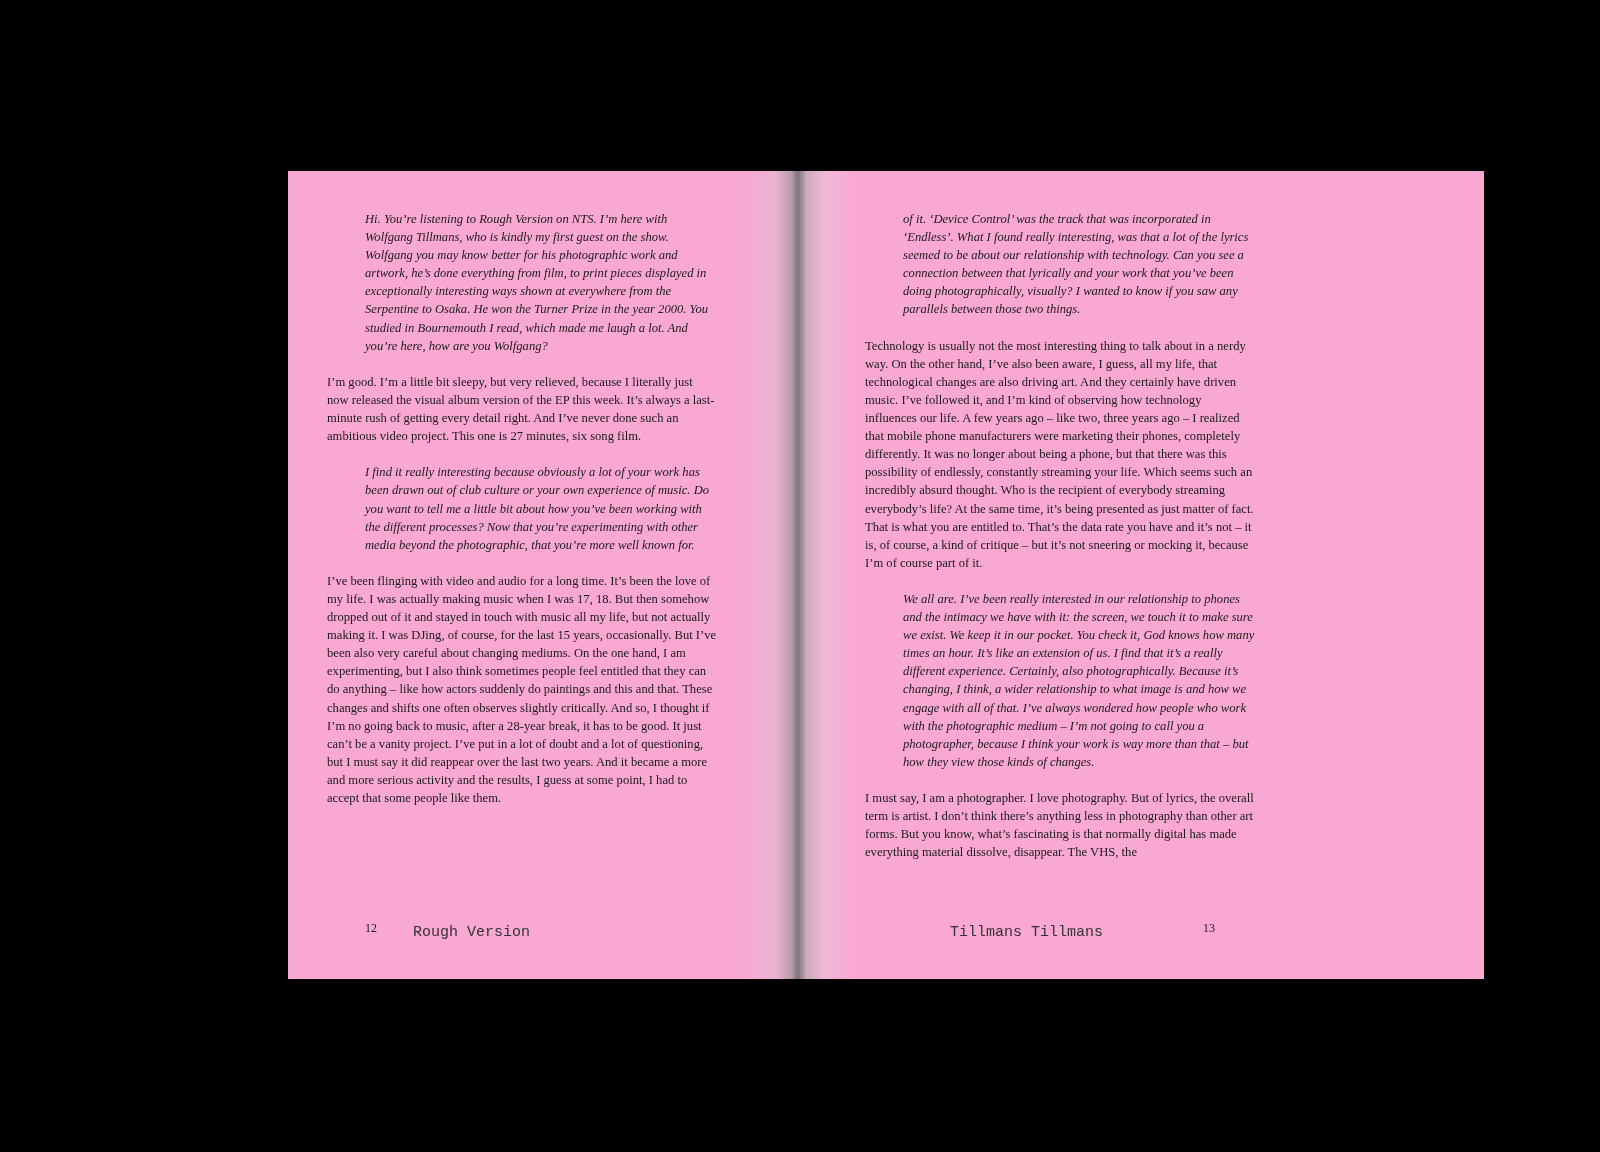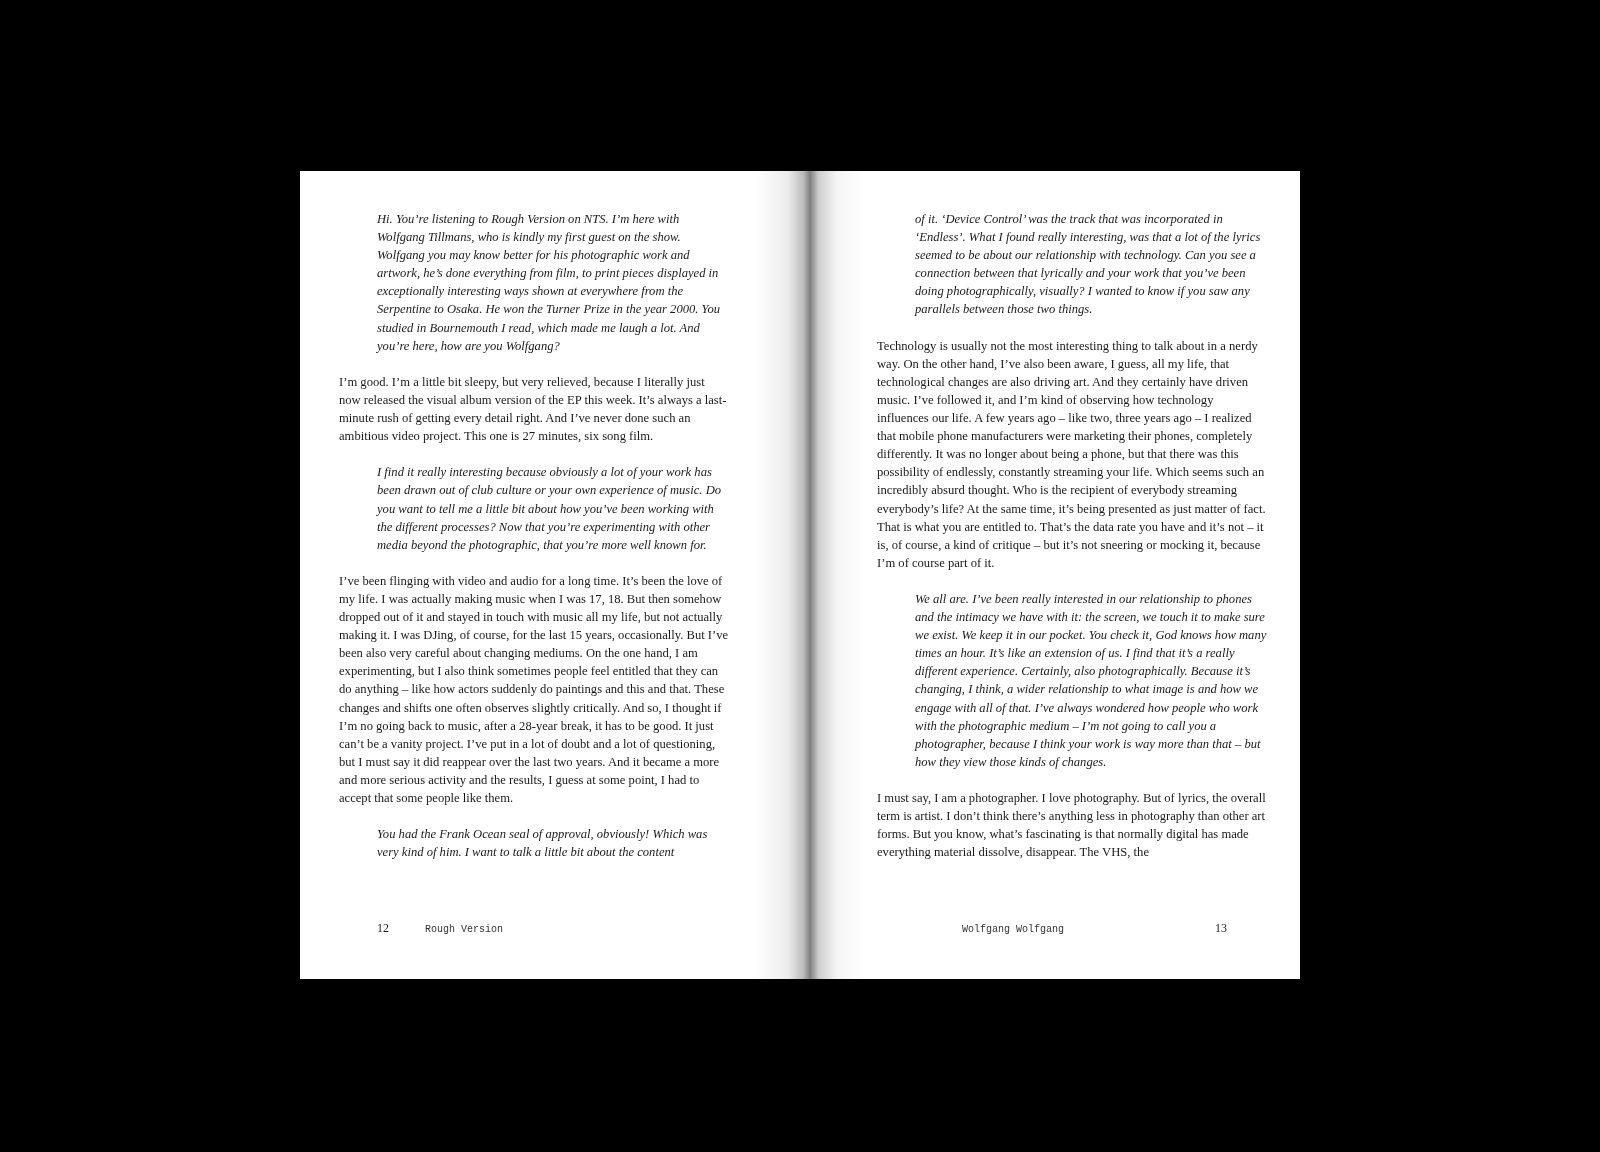--- a/index.html
+++ b/index.html
@@ -10,9 +10,9 @@
     color: #1a1a1a;
   }
   .spread {
-    position: absolute; left: 300px; top: 171px;
-    width: 1000px; height: 808px;
-    background: #ffffff;
+    position: absolute; left: 288px; top: 171px;
+    width: 1196px; height: 808px;
+    background: #f9a8d4;
   }
   .gutter {
     position: absolute; top: 0; left: 455px; width: 110px; height: 100%;

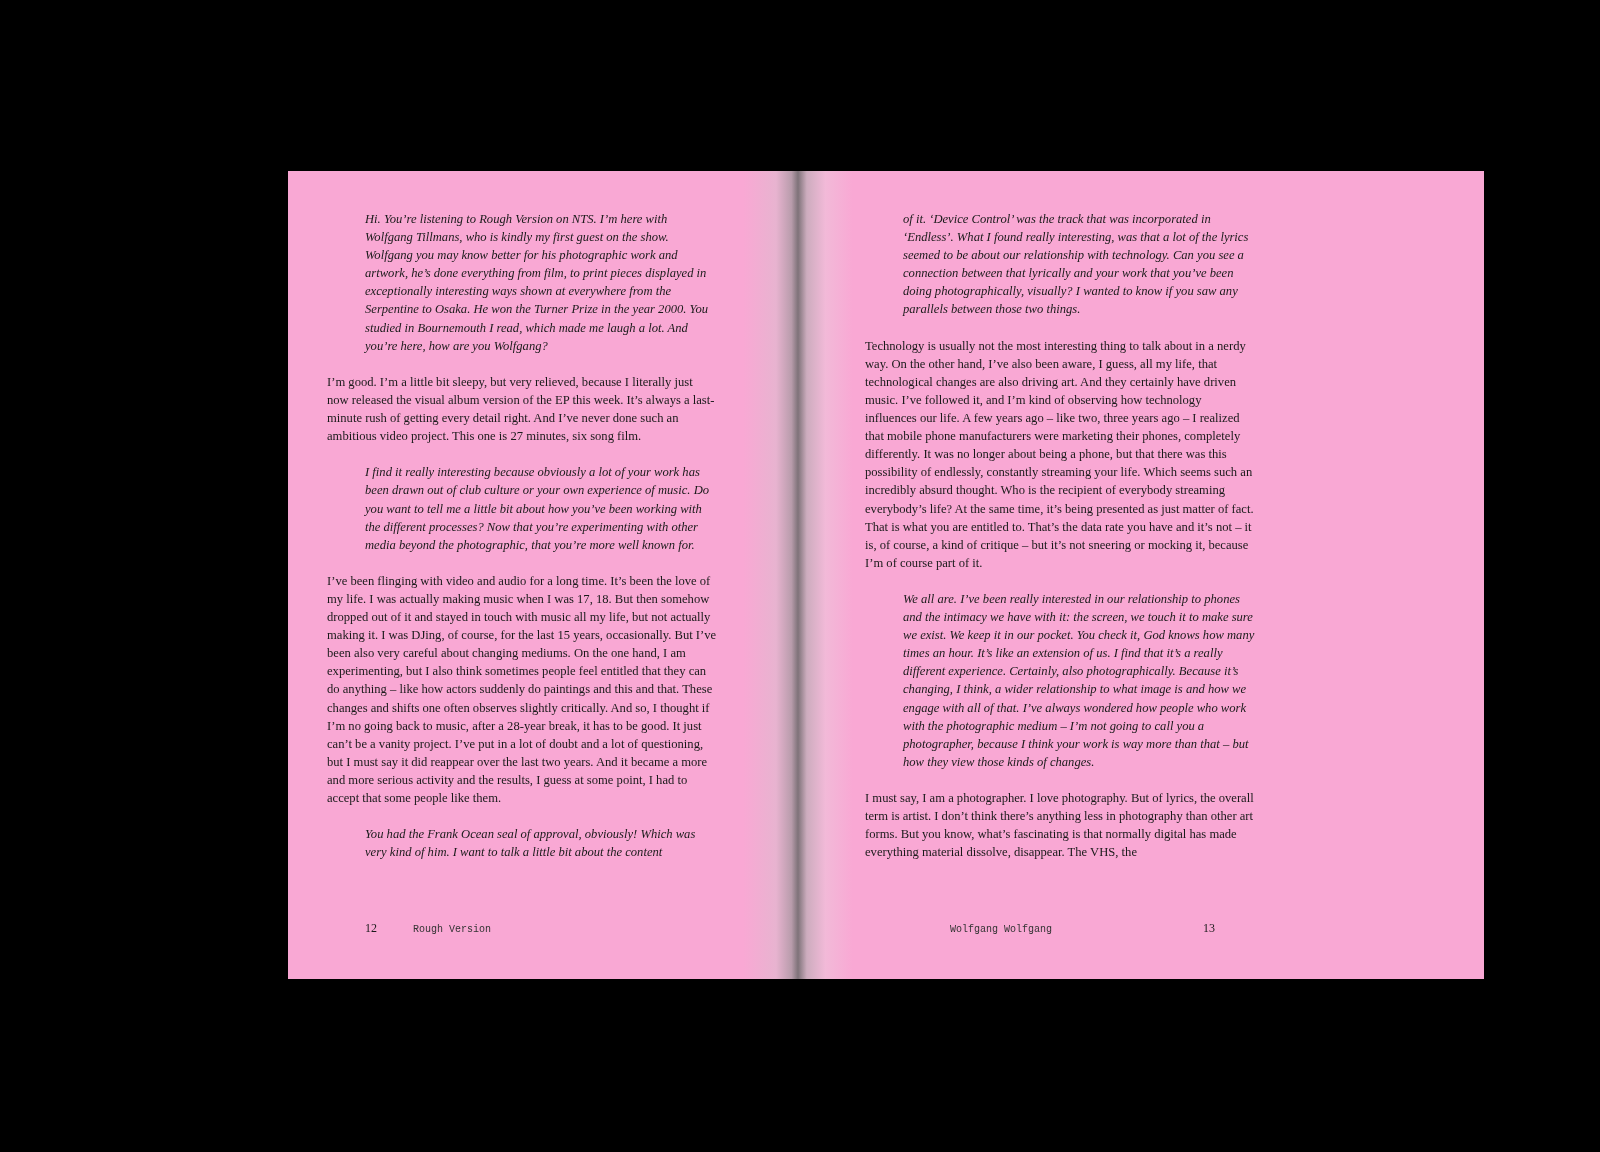--- a/index.html
+++ b/index.html
@@ -57,7 +57,6 @@
       <p class="a">I’m good. I’m a little bit sleepy, but very relieved, because I literally just now released the visual album version of the EP this week. It’s always a last-minute rush of getting every detail right. And I’ve never done such an ambitious video project. This one is 27 minutes, six song film.</p>
       <p class="q">I find it really interesting because obviously a lot of your work has been drawn out of club culture or your own experience of music. Do you want to tell me a little bit about how you’ve been working with the different processes? Now that you’re experi­menting with other media beyond the photographic, that you’re more well known for.</p>
       <p class="a">I’ve been flinging with video and audio for a long time. It’s been the love of my life. I was actually making music when I was 17, 18. But then somehow dropped out of it and stayed in touch with music all my life, but not actually making it. I was DJing, of course, for the last 15 years, occasionally. But I’ve been also very careful about changing mediums. On the one hand, I am experimenting, but I also think some­times people feel entitled that they can do anything – like how actors suddenly do paintings and this and that. These changes and shifts one often observes slightly critically. And so, I thought if I’m no going back to music, after a 28-year break, it has to be good. It just can’t be a vanity project. I’ve put in a lot of doubt and a lot of questioning, but I must say it did reappear over the last two years. And it became a more and more serious activity and the results, I guess at some point, I had to accept that some people like them.</p>
-      <p class="q">You had the Frank Ocean seal of approval, obviously! Which was very kind of him. I want to talk a little bit about the content</p>
     </div>
     <span class="folio">12</span>
     <span class="running">Rough Version</span>

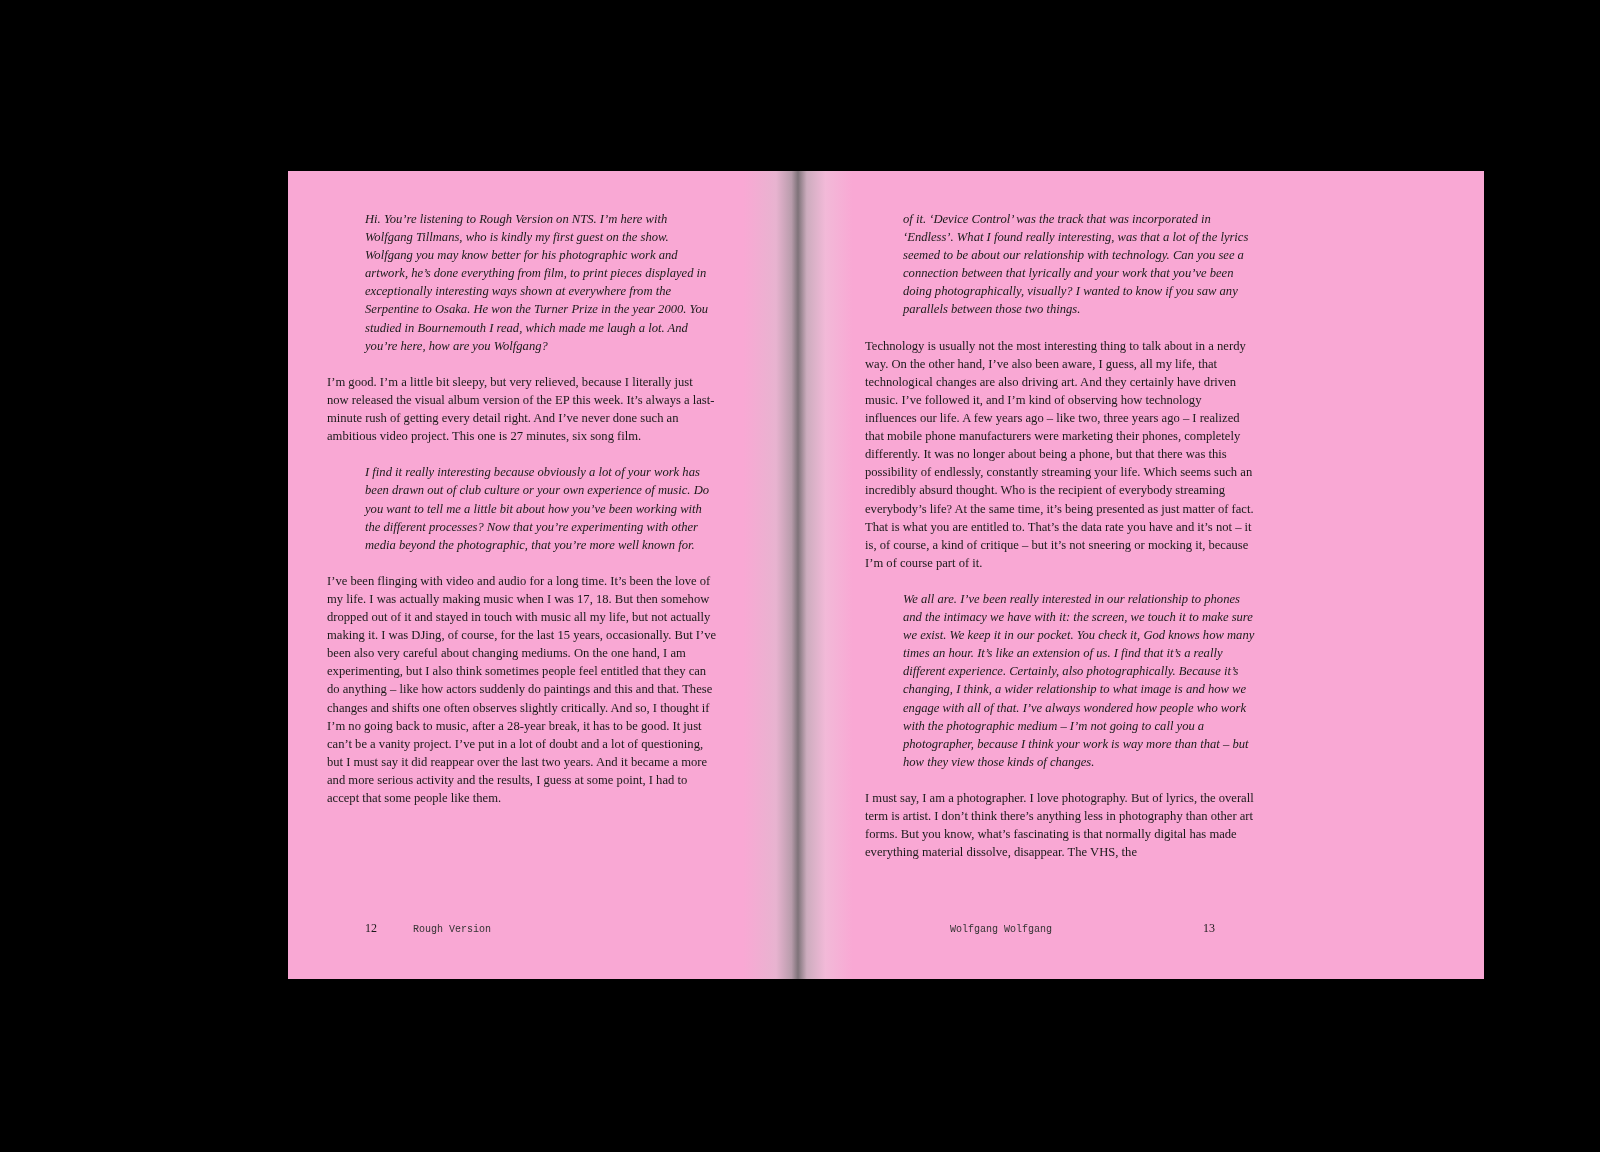--- a/index.html
+++ b/index.html
@@ -40,7 +40,7 @@
   .running {
     position: absolute; top: 753px;
     font-family: "Liberation Mono", "DejaVu Sans Mono", monospace;
-    font-size: 10px; color: #333;
+    font-size: 15px; color: #333;
   }
   .page.left .folio { left: 77px; }
   .page.left .running { left: 125px; }

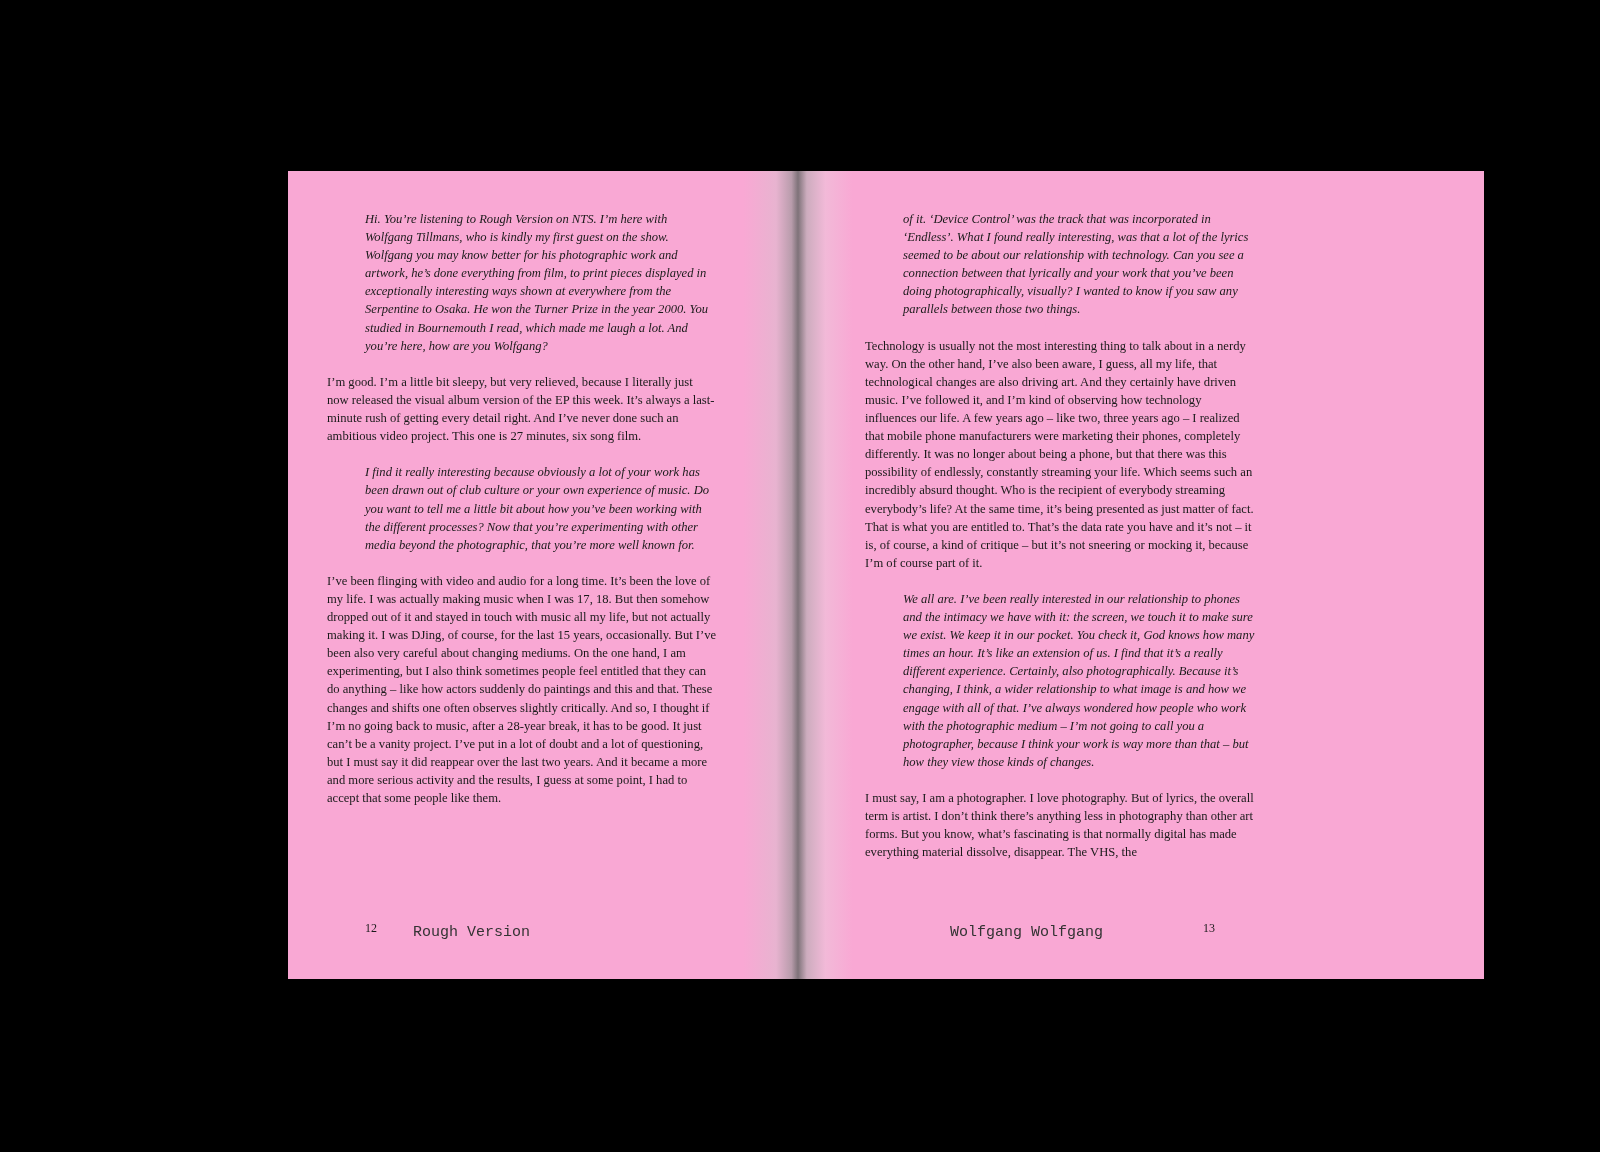--- a/index.html
+++ b/index.html
@@ -69,7 +69,7 @@
       <p class="q">We all are. I’ve been really interested in our relationship to phones and the intimacy we have with it: the screen, we touch it to make sure we exist. We keep it in our pocket. You check it, God knows how many times an hour. It’s like an extension of us. I find that it’s a really different experience. Certainly, also photographically. Because it’s changing, I think, a wider rela­tionship to what image is and how we engage with all of that. I’ve always wondered how people who work with the photo­graphic medium – I’m not going to call you a photographer, because I think your work is way more than that – but how they view those kinds of changes.</p>
       <p class="a">I must say, I am a photographer. I love photography. But of lyrics, the overall term is artist. I don’t think there’s anything less in photography than other art forms. But you know, what’s fascinating is that normally digital has made everything material dissolve, disappear. The VHS, the</p>
     </div>
-    <span class="running">Wolfgang Wolfgang</span>
+    <span class="running">Tillmans Tillmans</span>
     <span class="folio">13</span>
   </div>
 

